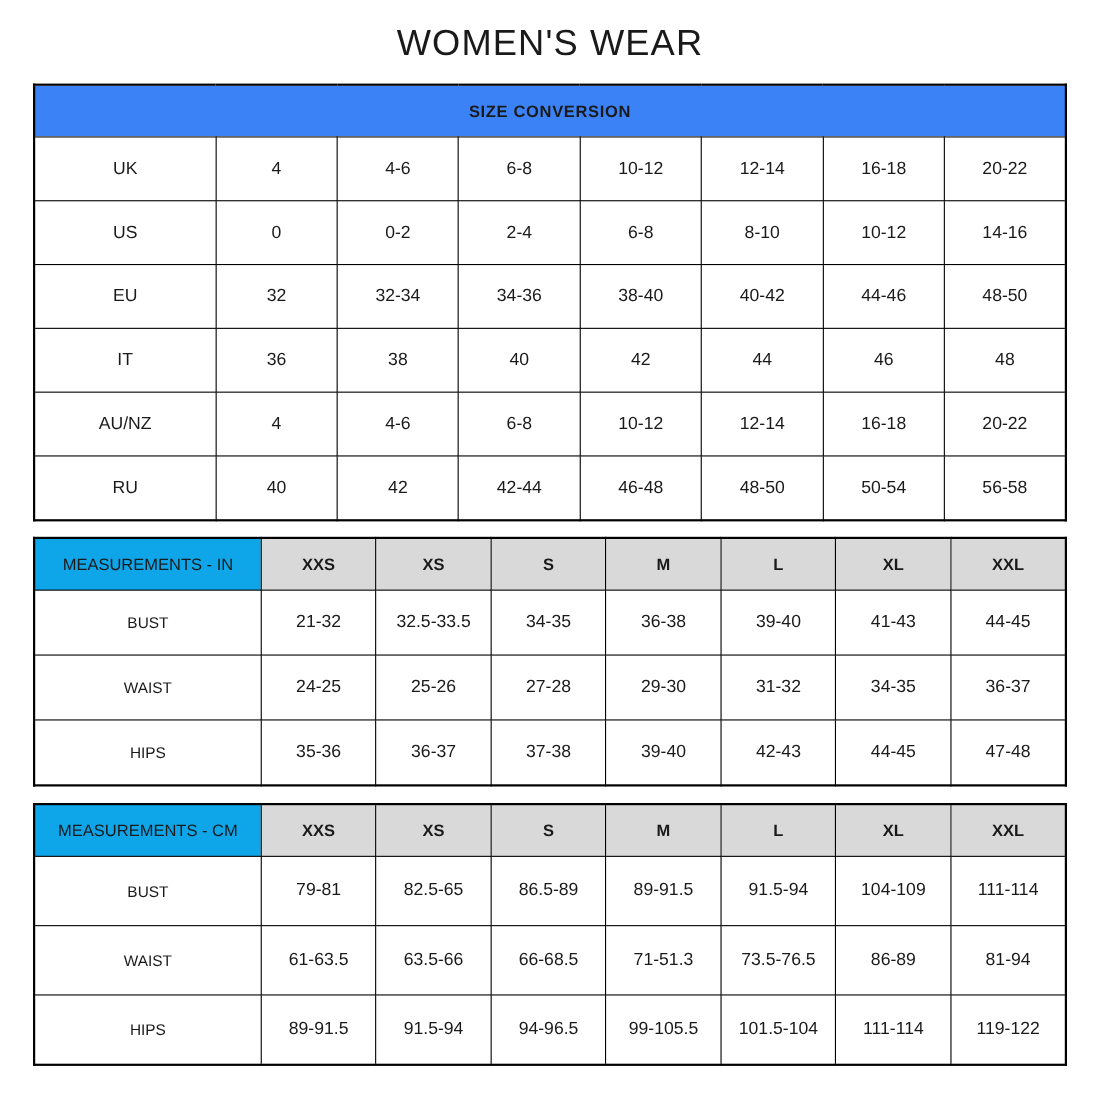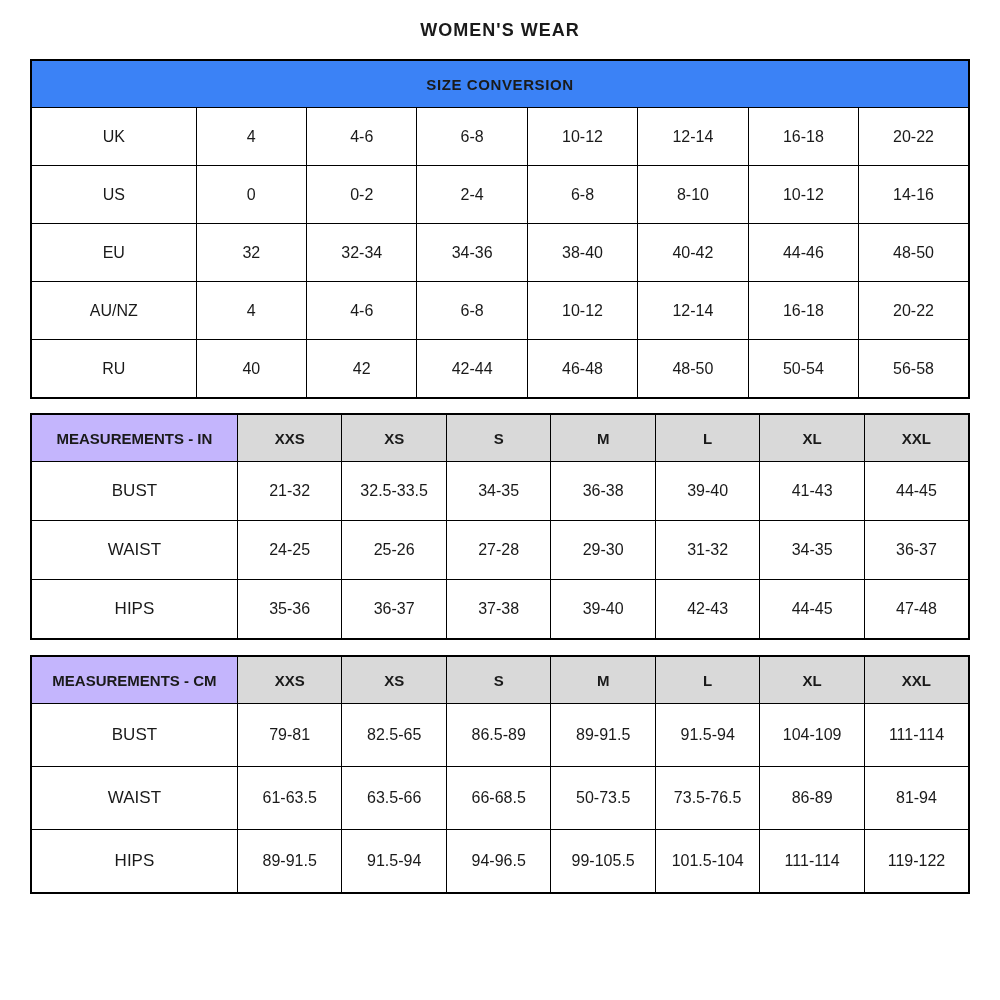--- a/index.html
+++ b/index.html
@@ -16,8 +16,8 @@
   }
   .title {
     text-align: center;
-    font-size: 18px;
-    font-weight: 700;
+    font-size: 33px;
+    font-weight: 400;
     letter-spacing: 1px;
     margin: 8px 0 18px 0;
   }

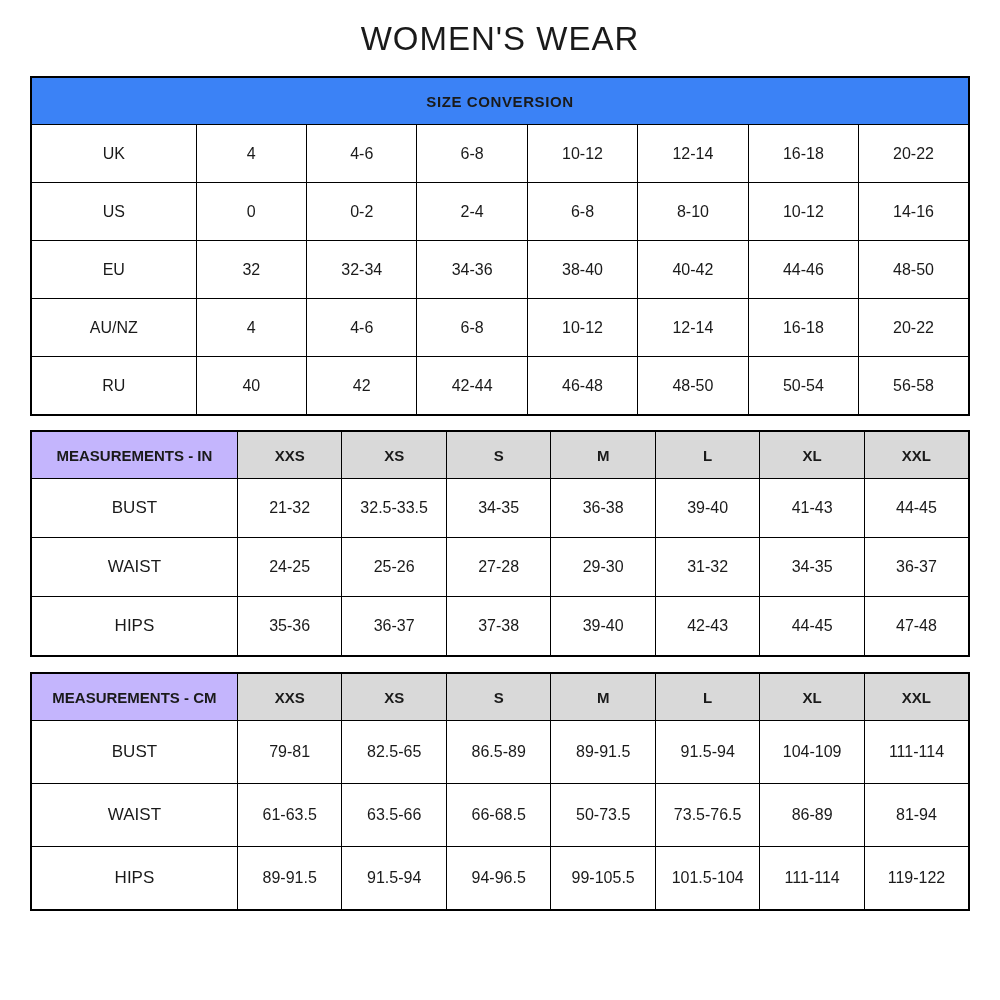--- a/index.html
+++ b/index.html
@@ -119,6 +119,16 @@
           <td class="val">48-50</td>
         </tr>
         <tr>
+          <td class="rowlabel">IT</td>
+          <td class="val">36</td>
+          <td class="val">38</td>
+          <td class="val">40</td>
+          <td class="val">42</td>
+          <td class="val">44</td>
+          <td class="val">46</td>
+          <td class="val">48</td>
+        </tr>
+        <tr>
           <td class="rowlabel">AU/NZ</td>
           <td class="val">4</td>
           <td class="val">4-6</td>

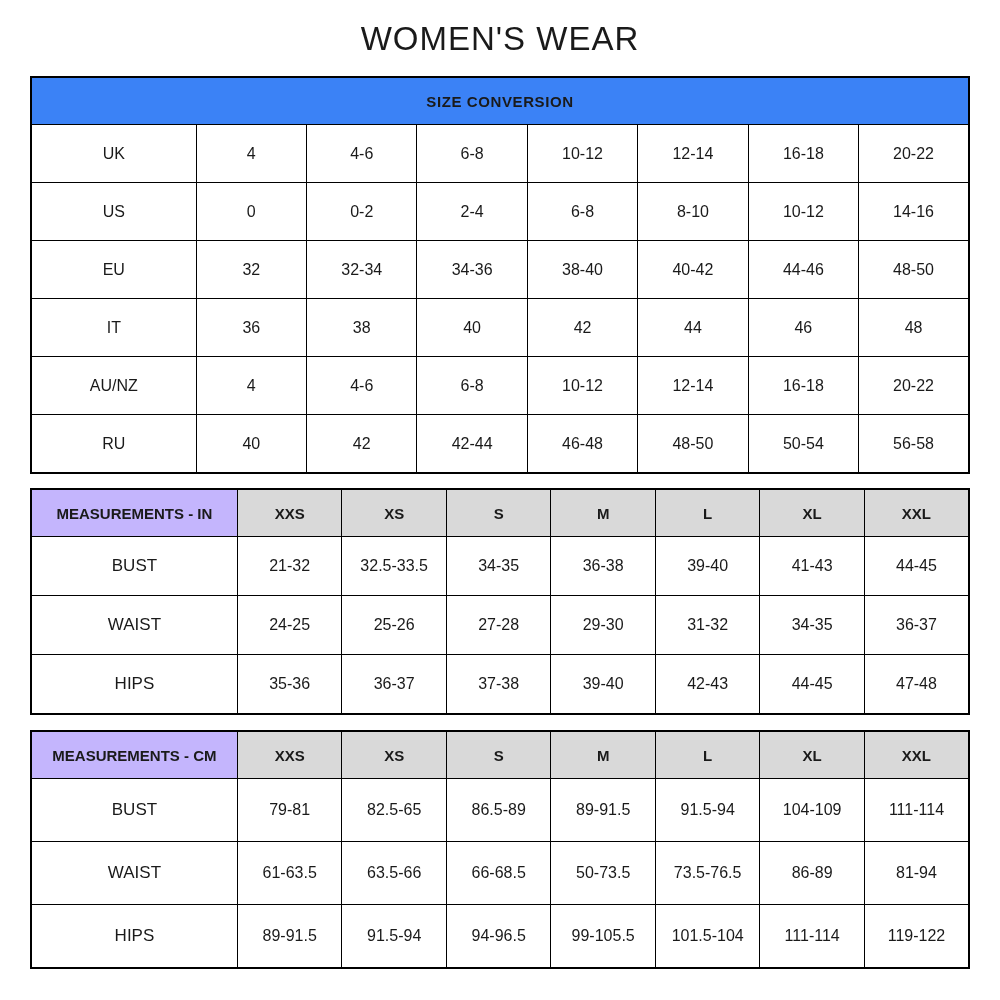--- a/index.html
+++ b/index.html
@@ -54,8 +54,8 @@
   
   .meas { margin-bottom: 15px; }
   .meas .headlabel {
-    background: #c4b5fd;
-    font-weight: bold;
+    background: #0ea5e9;
+    font-weight: normal;
     font-size: 15px;
     height: 42px;
   }

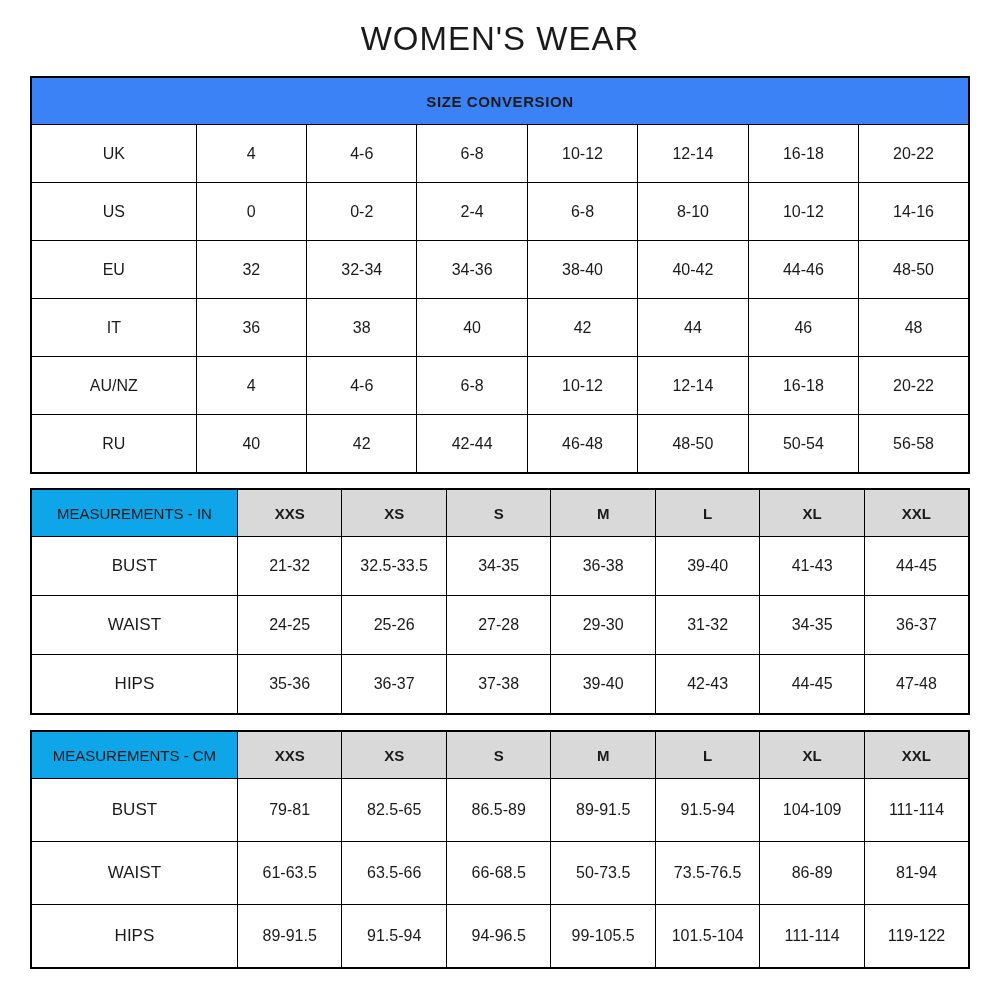--- a/index.html
+++ b/index.html
@@ -59,7 +59,7 @@
     font-size: 15px;
     height: 42px;
   }
-  .meas tbody .rowlabel { font-size: 17px; }
+  .meas tbody .rowlabel { font-size: 14px; }
   .meas tbody .val { font-size: 16px; }
   .meas-in tbody td { height: 54px; }
   .meas-cm tbody td { height: 58px; }

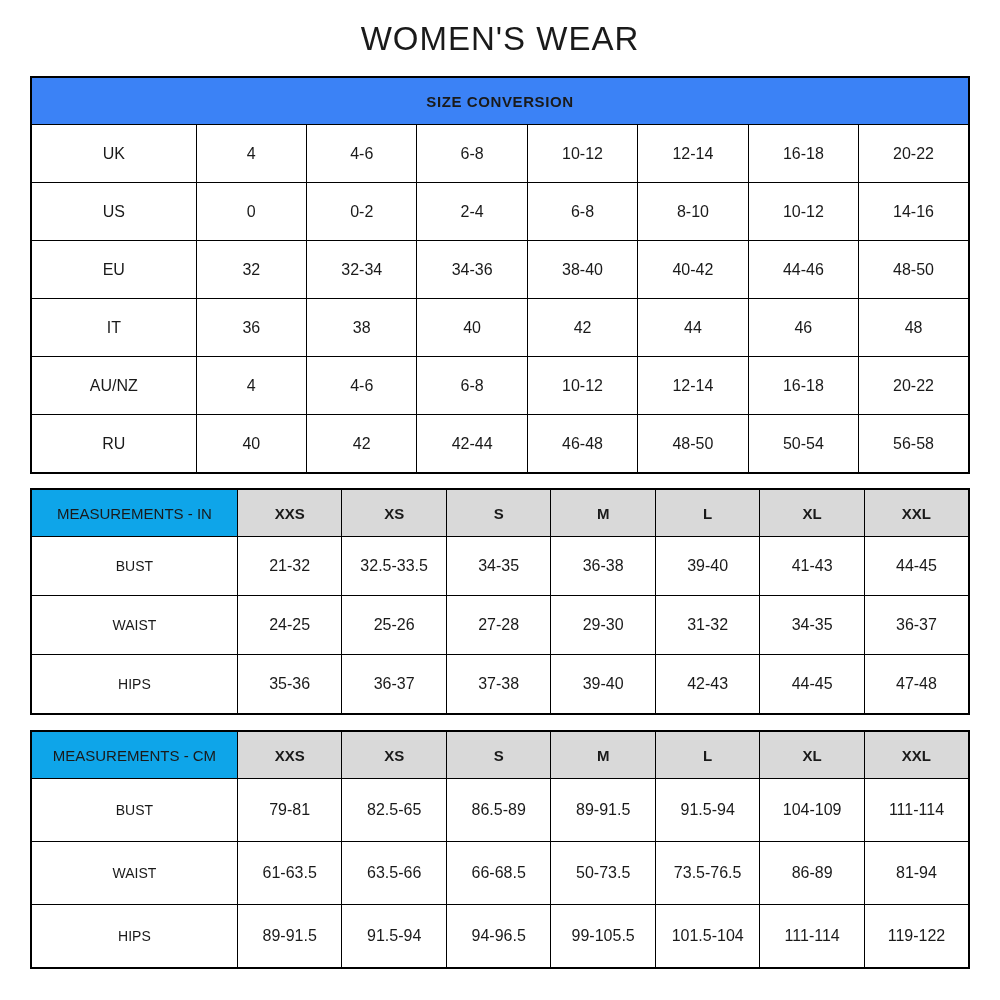--- a/index.html
+++ b/index.html
@@ -247,7 +247,7 @@
           <td class="val">61-63.5</td>
           <td class="val">63.5-66</td>
           <td class="val">66-68.5</td>
-          <td class="val">50-73.5</td>
+          <td class="val">71-51.3</td>
           <td class="val">73.5-76.5</td>
           <td class="val">86-89</td>
           <td class="val">81-94</td>

